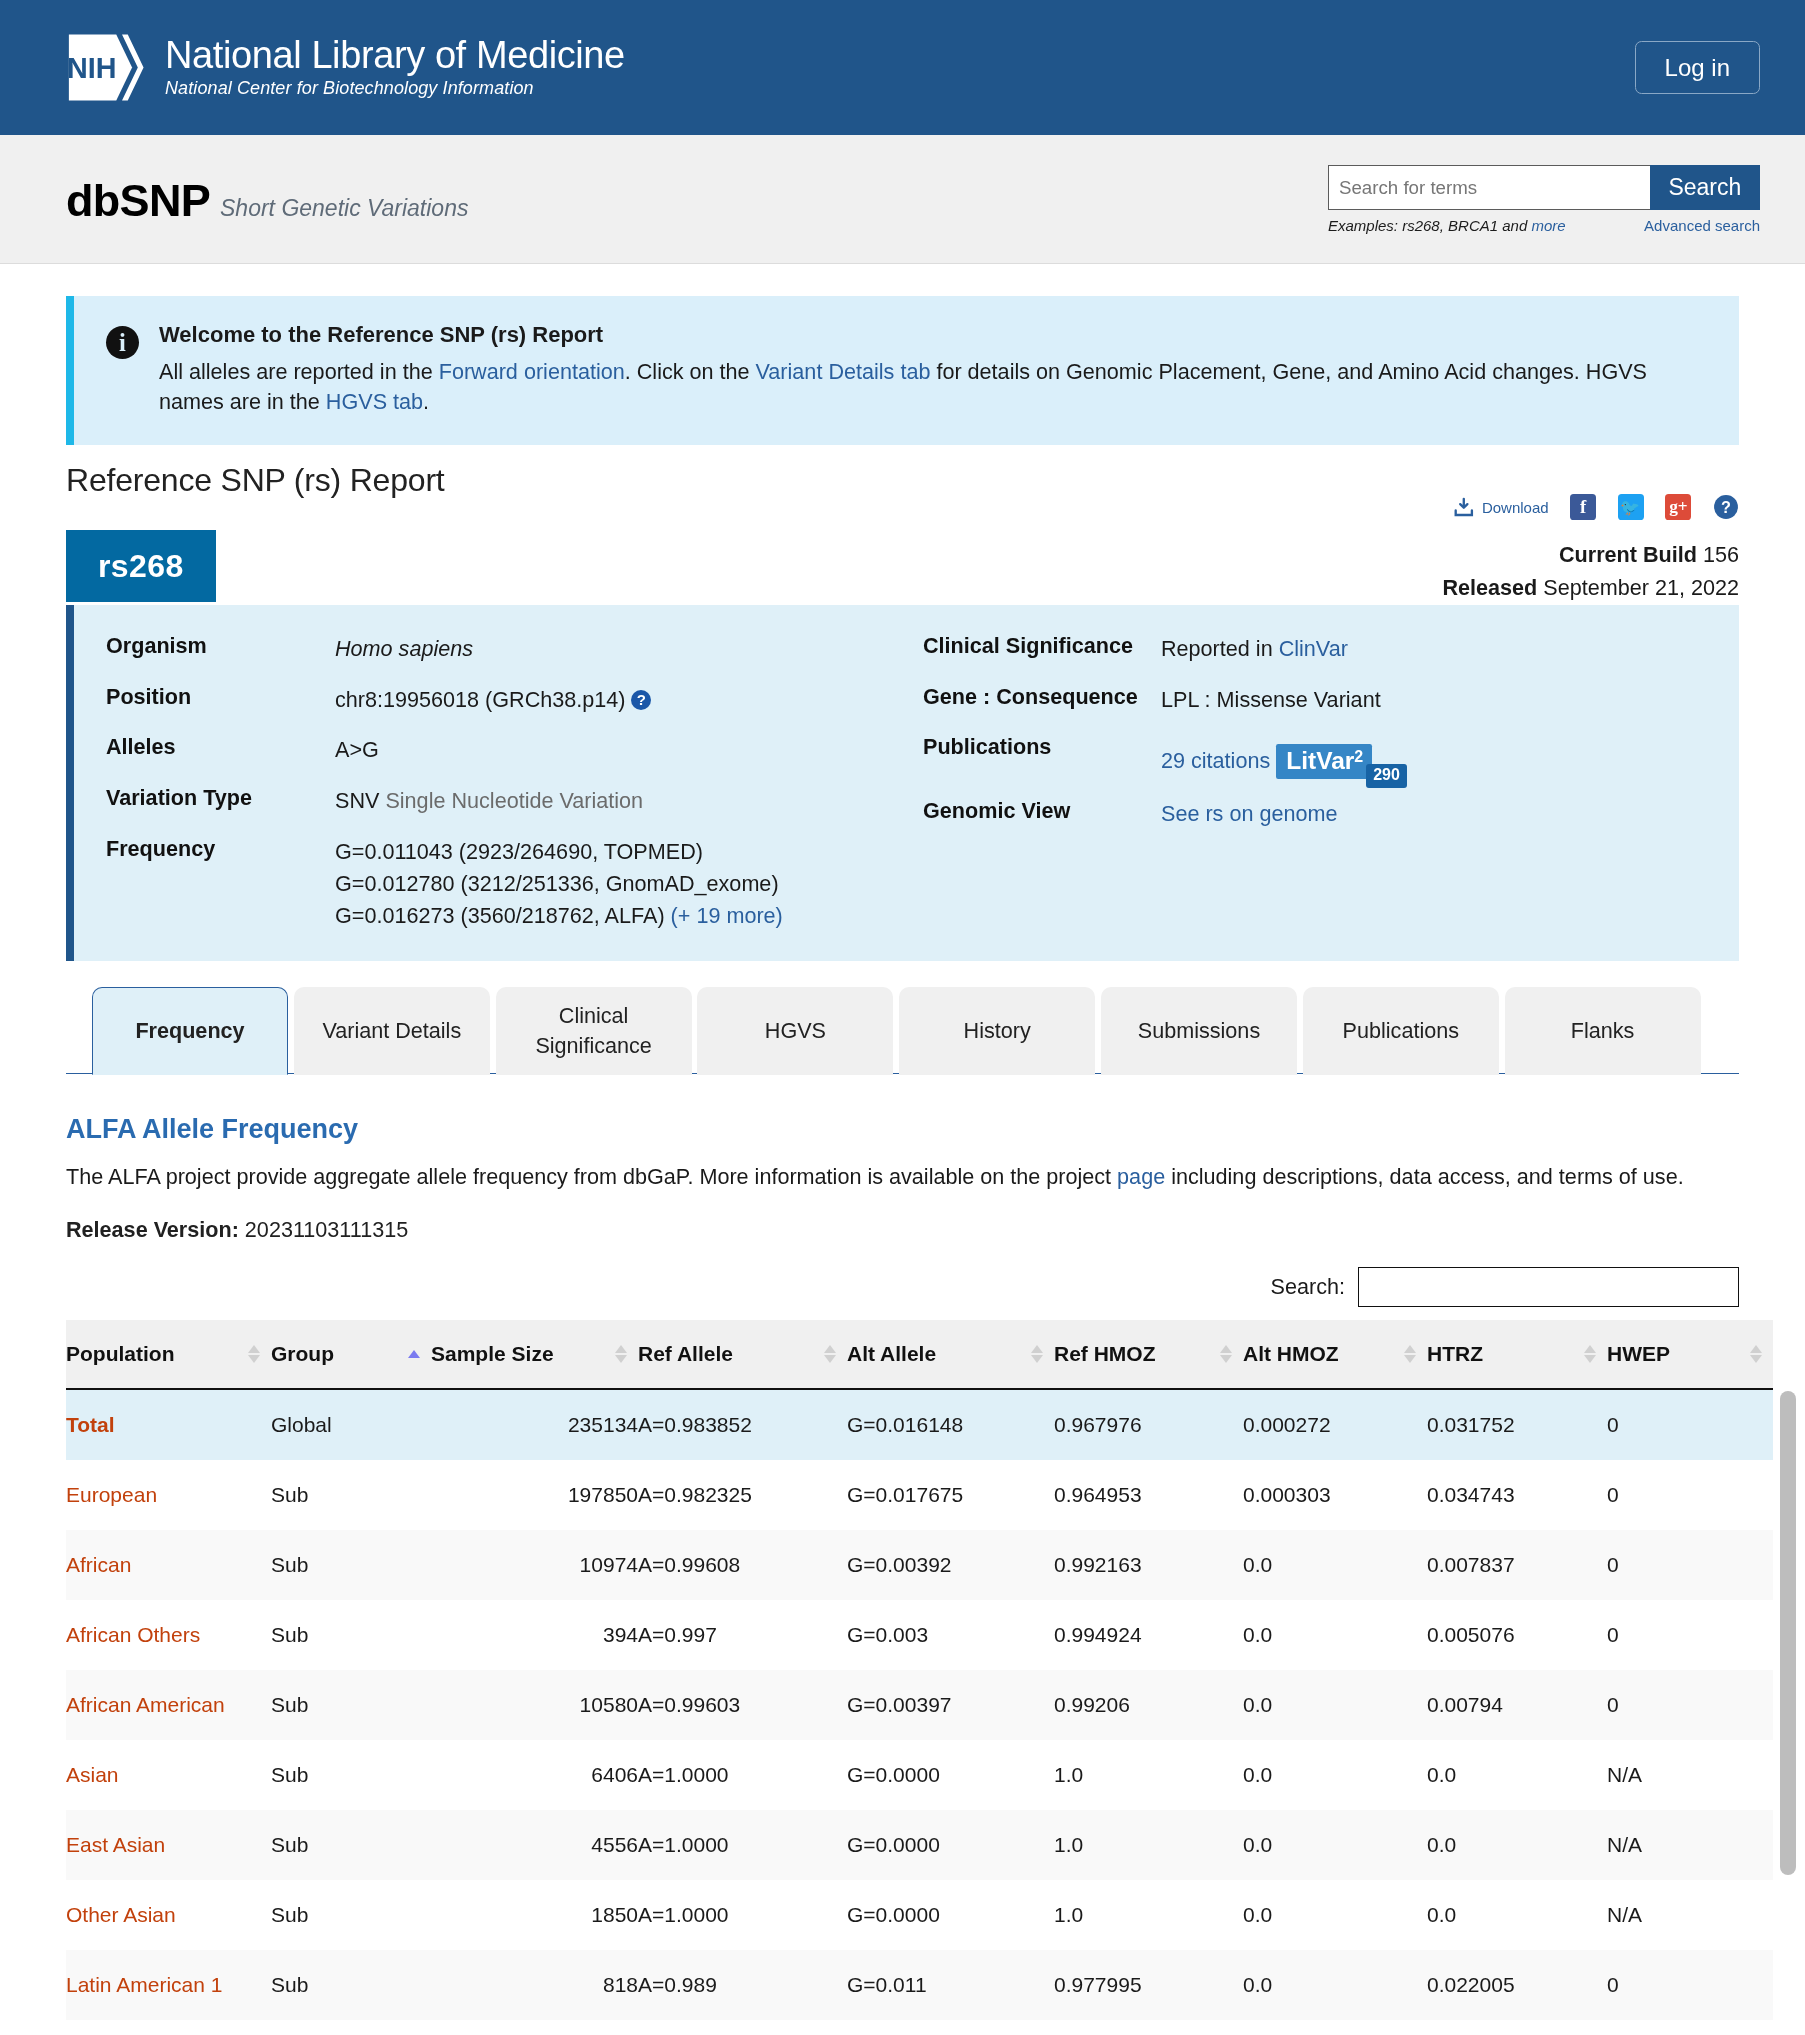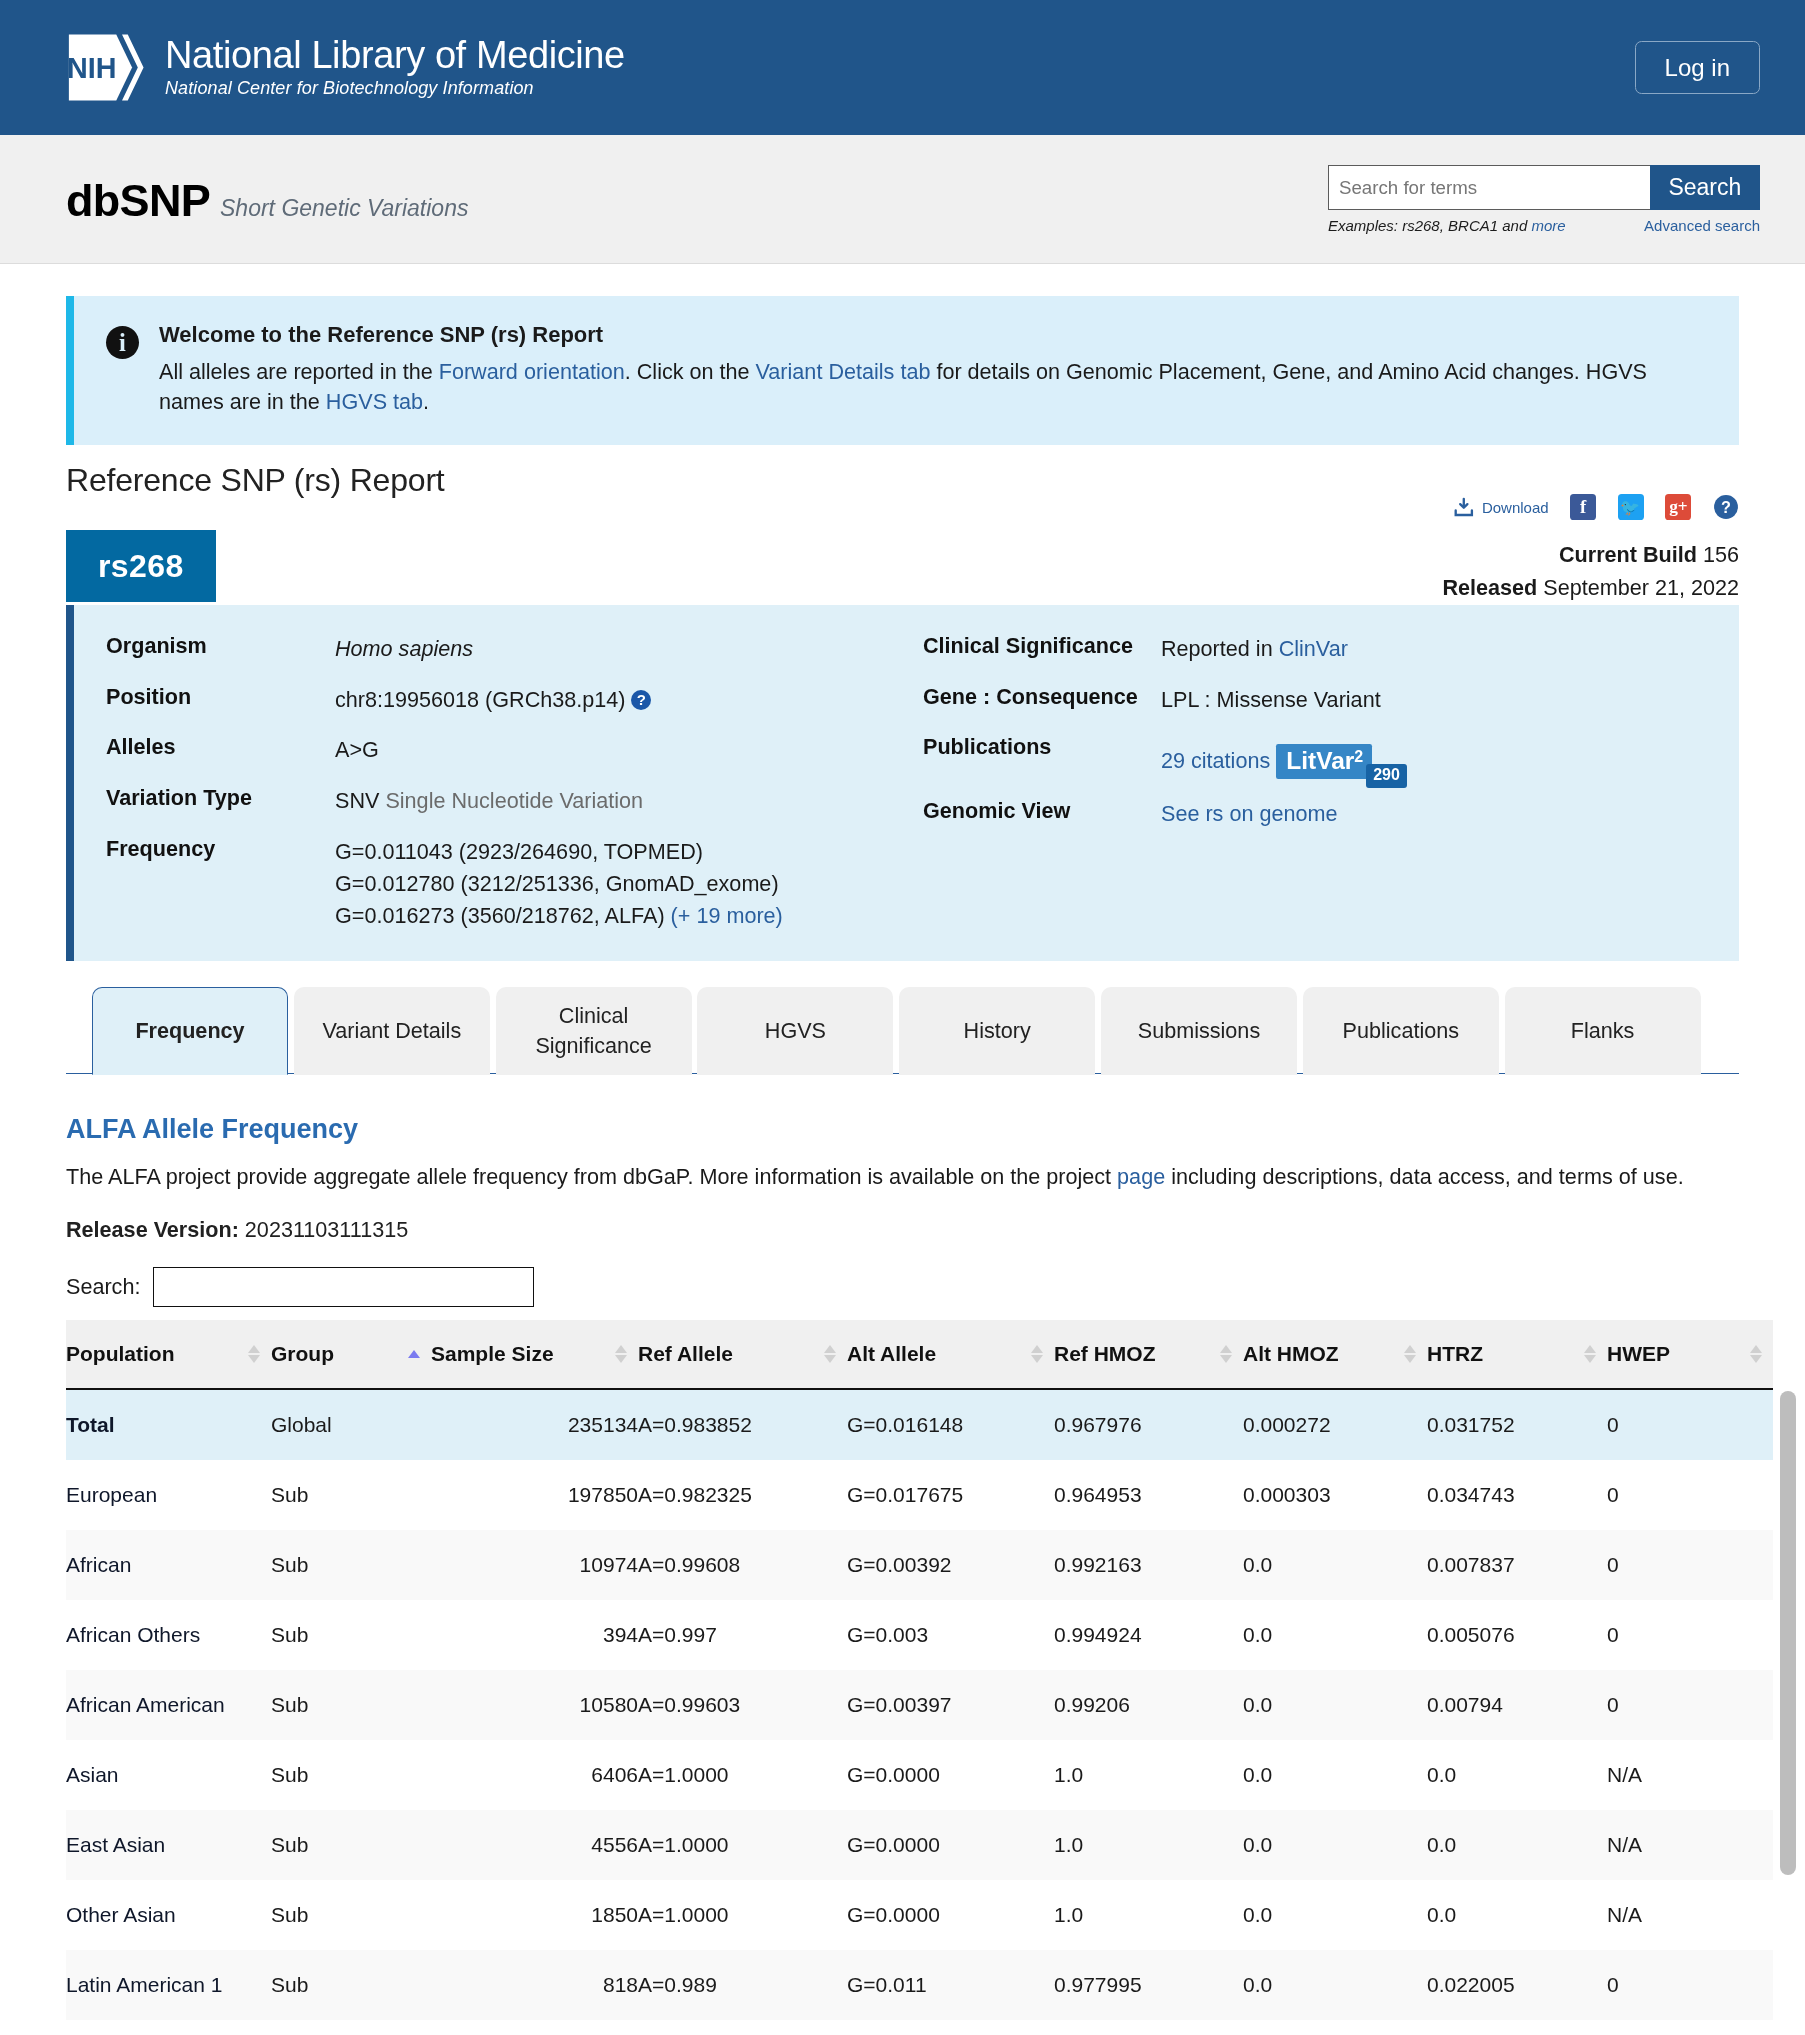--- a/index.html
+++ b/index.html
@@ -201,7 +201,7 @@
   .release-ver { font-size:21.6px; margin-top: 24.5px; }
   .release-ver b { font-weight:700; }
 
-  .tbl-search-row { display:flex; justify-content:flex-start; align-items:center; gap: 13px; margin-top: 24.5px; }
+  .tbl-search-row { display:flex; justify-content:flex-end; align-items:center; gap: 13px; margin-top: 24.5px; }
   .tbl-search-label { font-size:21.6px; color:#1a1a1a; }
   .tbl-search-input {
     width: 381px; height: 40px; border:1.4px solid #111; background:#fff;

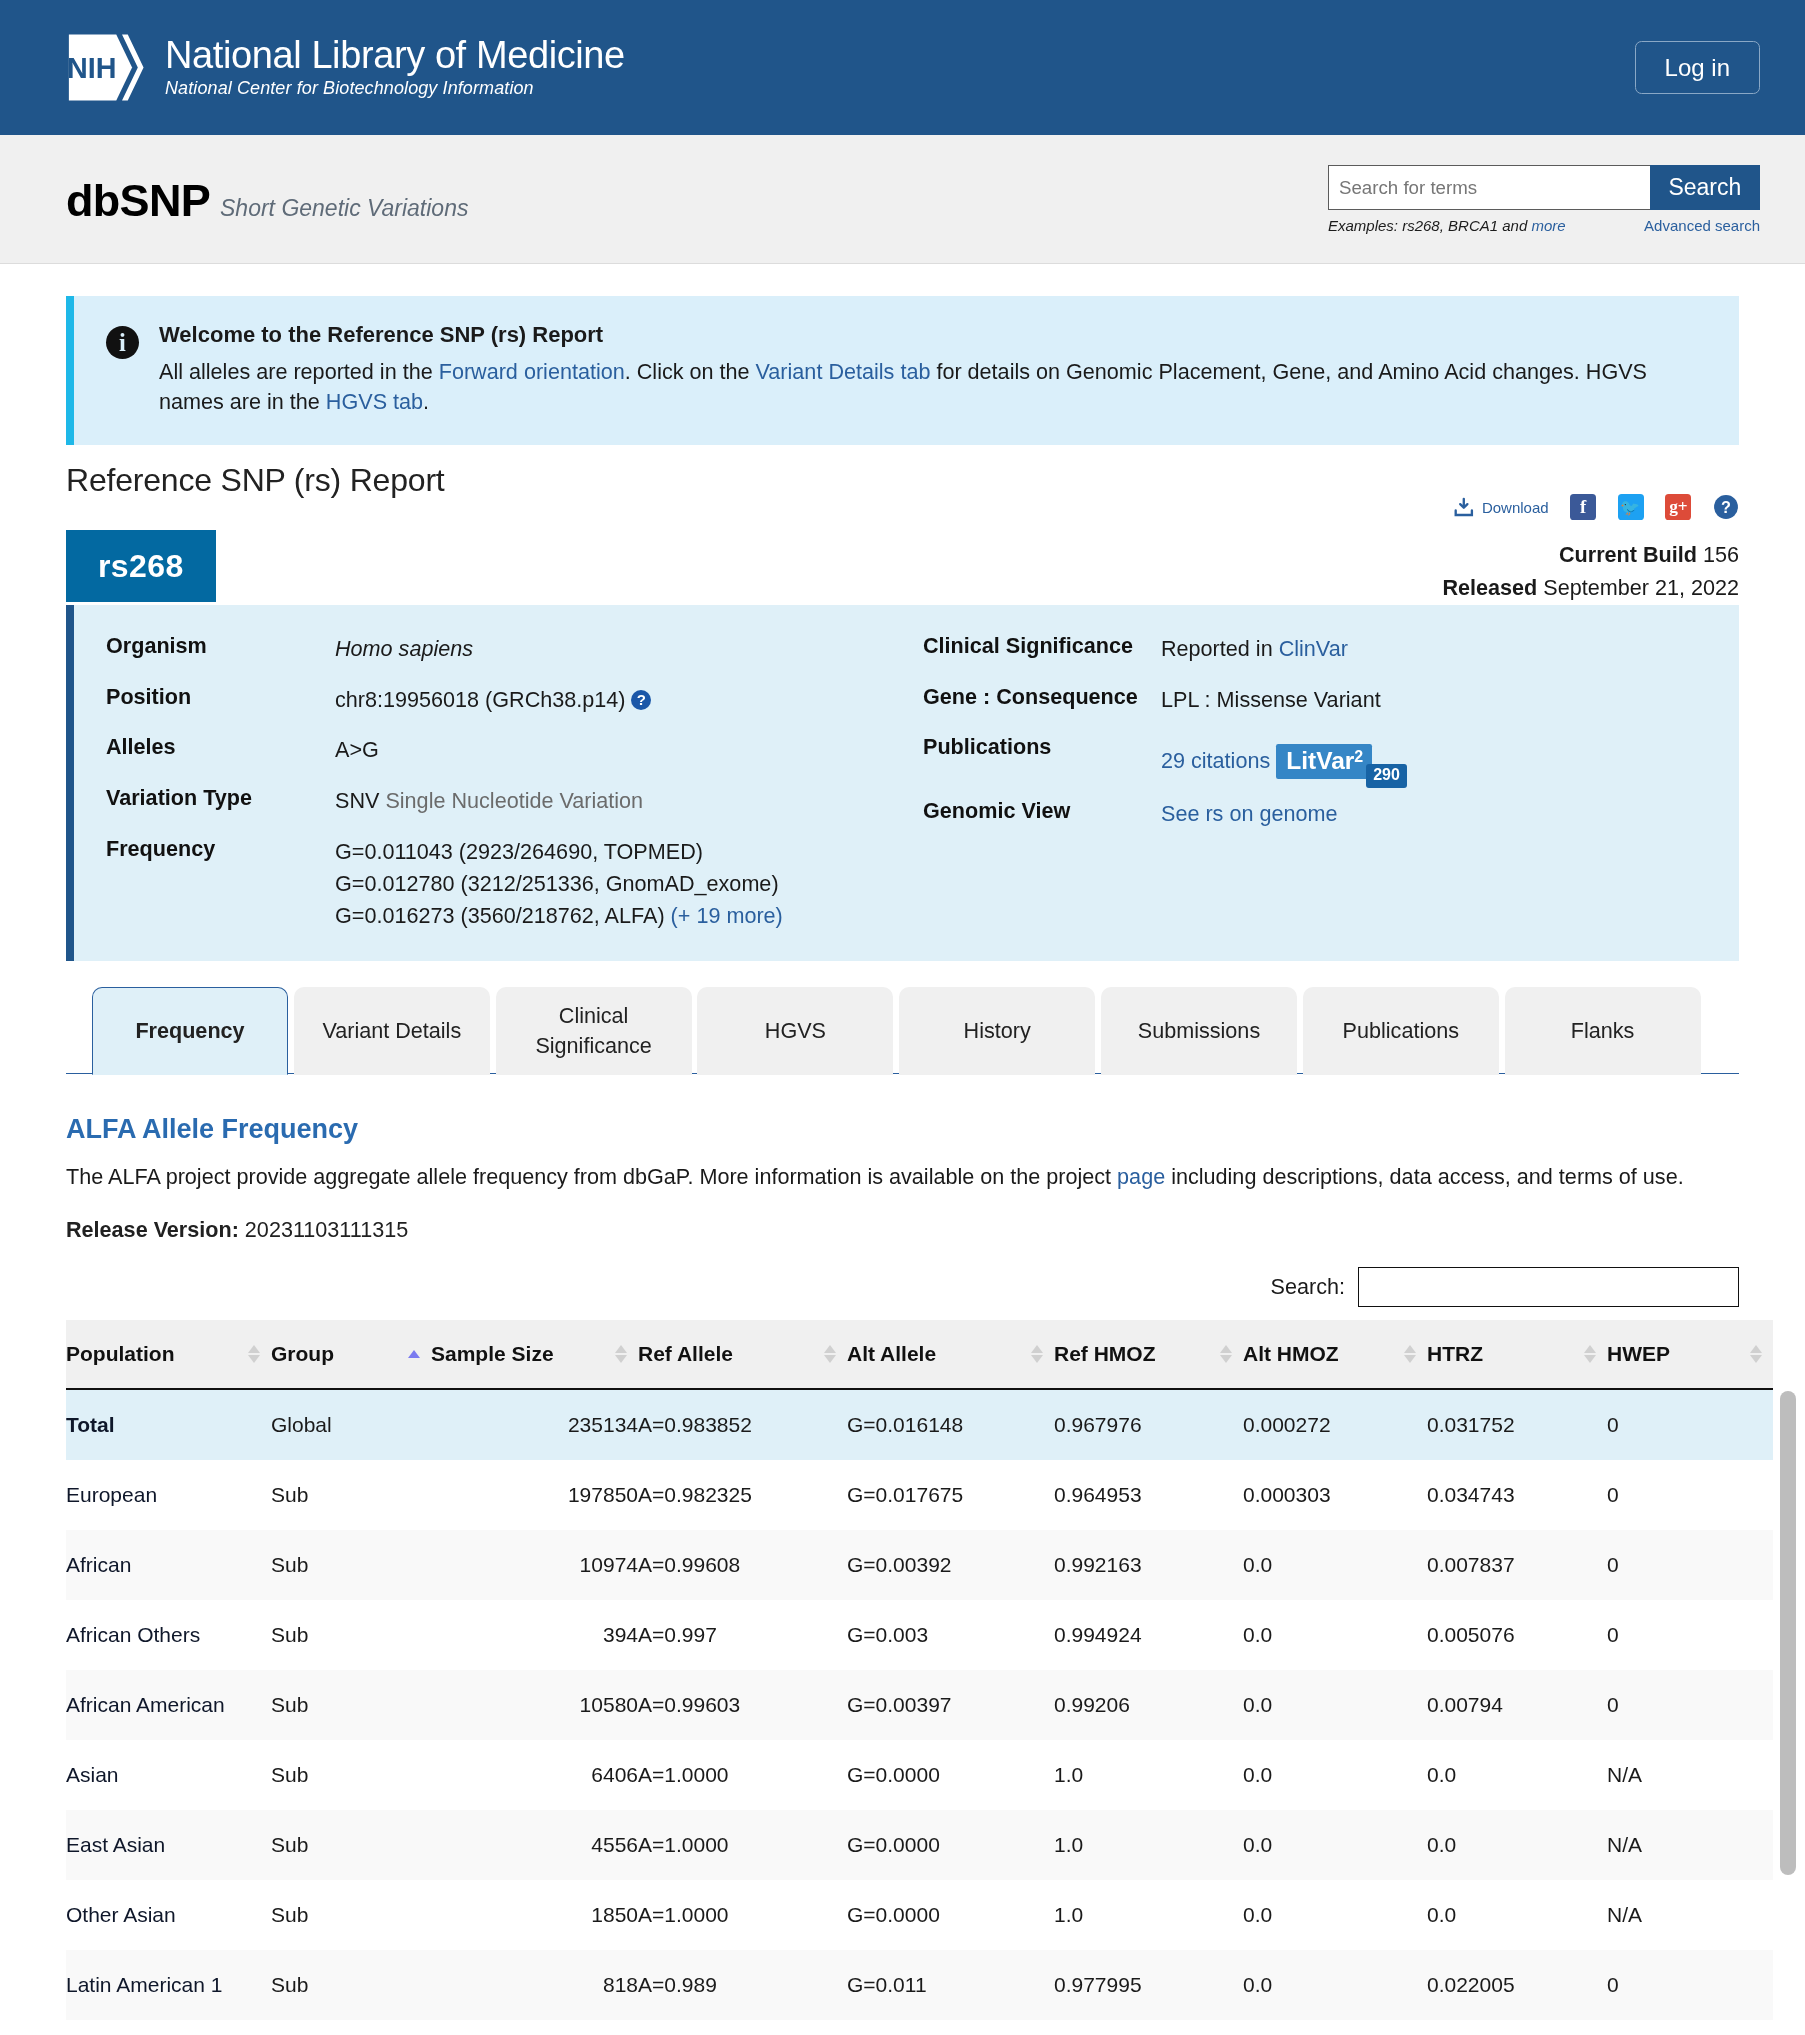--- a/index.html
+++ b/index.html
@@ -246,7 +246,7 @@
   table.alfa tbody tr.total td:first-child { font-weight:700; }
   table.alfa tbody tr.odd { background:#f9f9f9; }
   table.alfa tbody tr.even { background:#ffffff; }
-  td.pop a { color:#0f172a; text-decoration:none; cursor:pointer; }
+  td.pop a { color:#c2410c; text-decoration:none; cursor:pointer; }
   td.num { text-align:right; padding-right: 33px; }
 
   .tbl-scroll {

